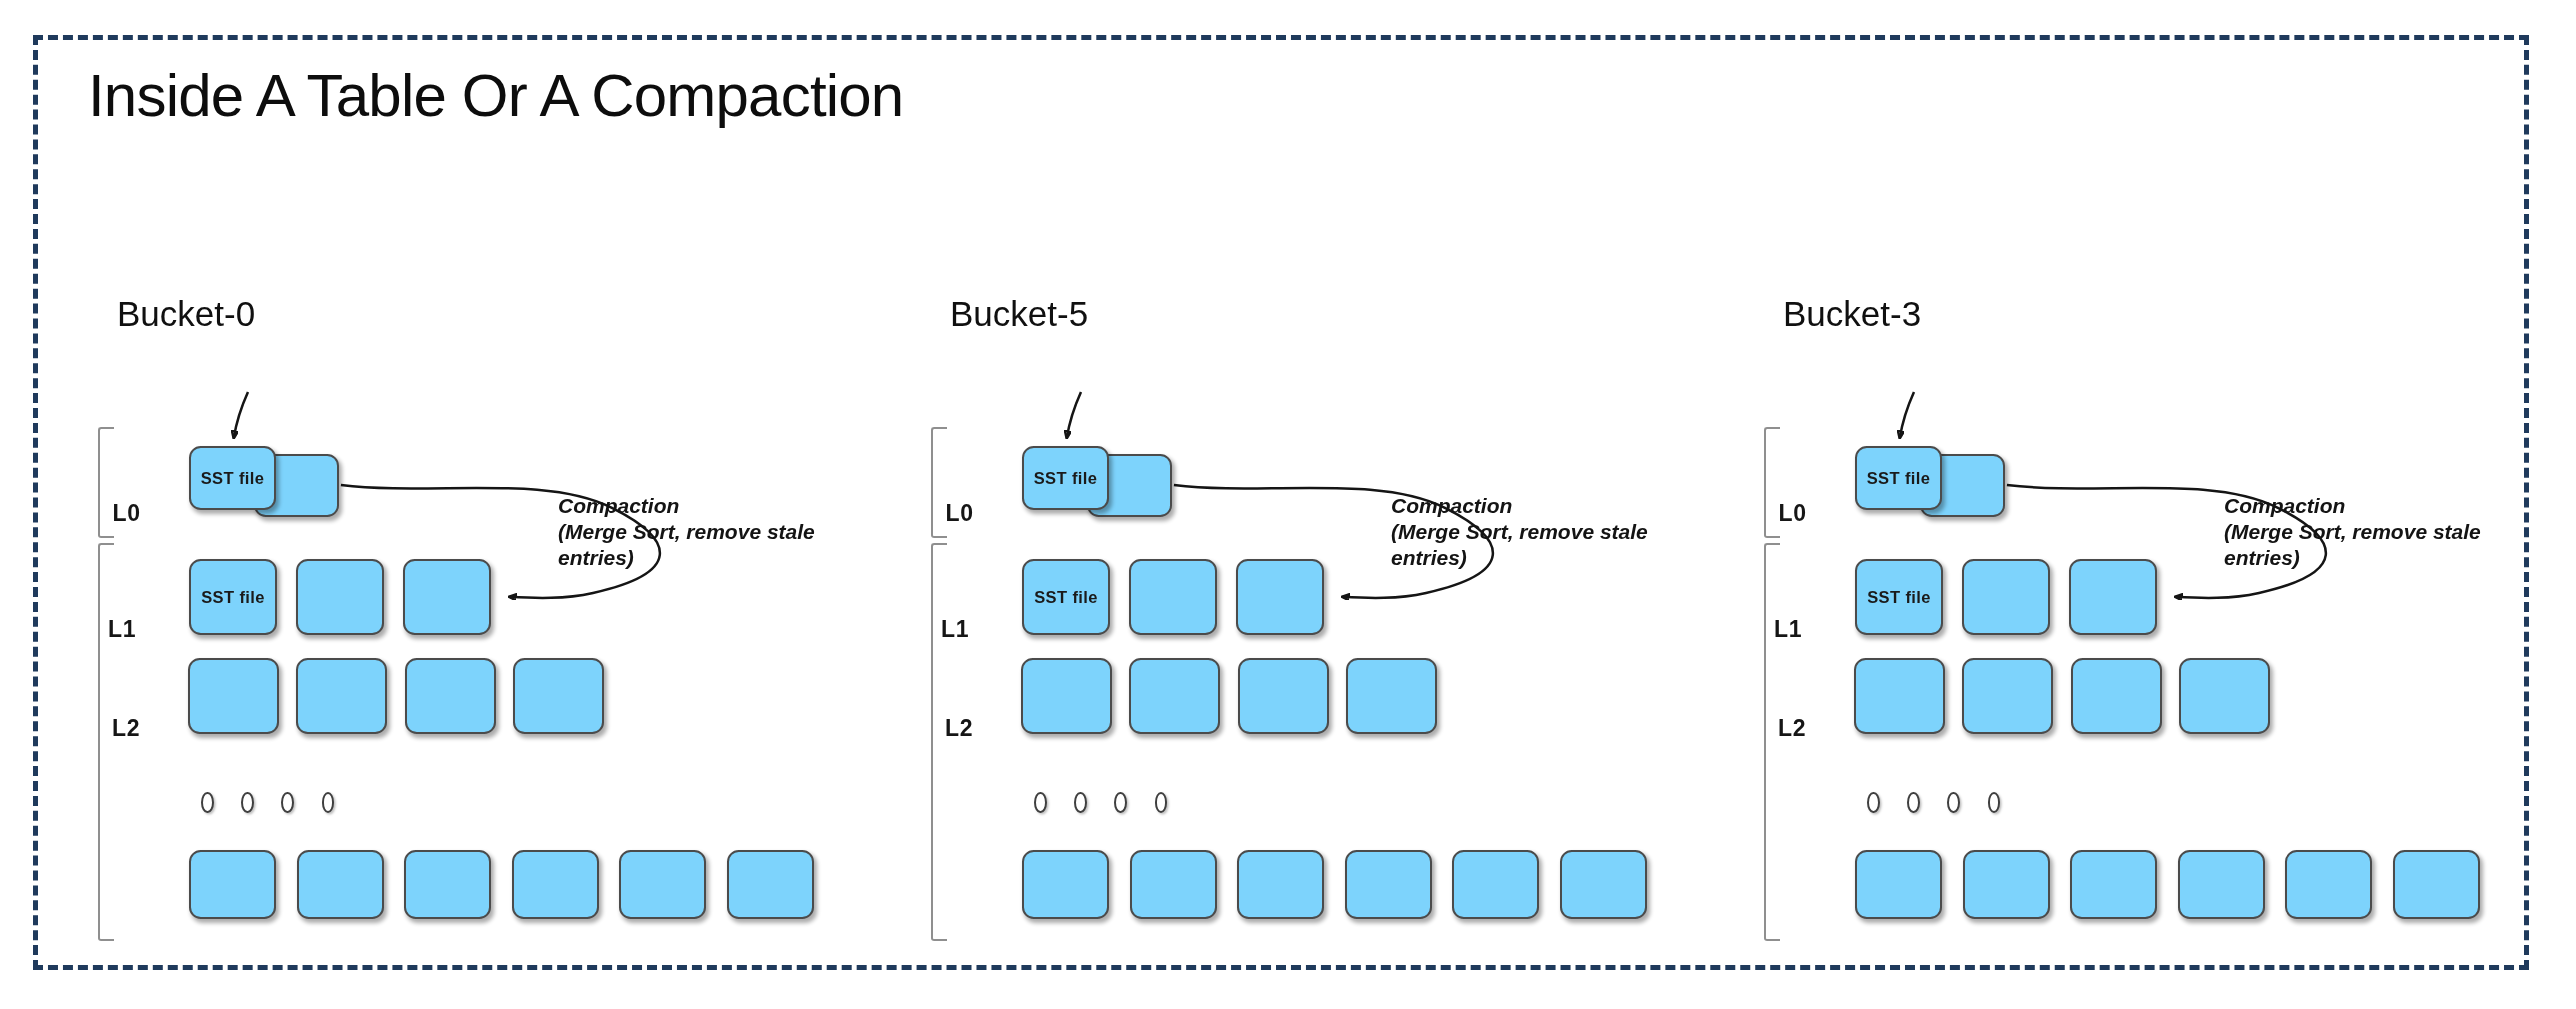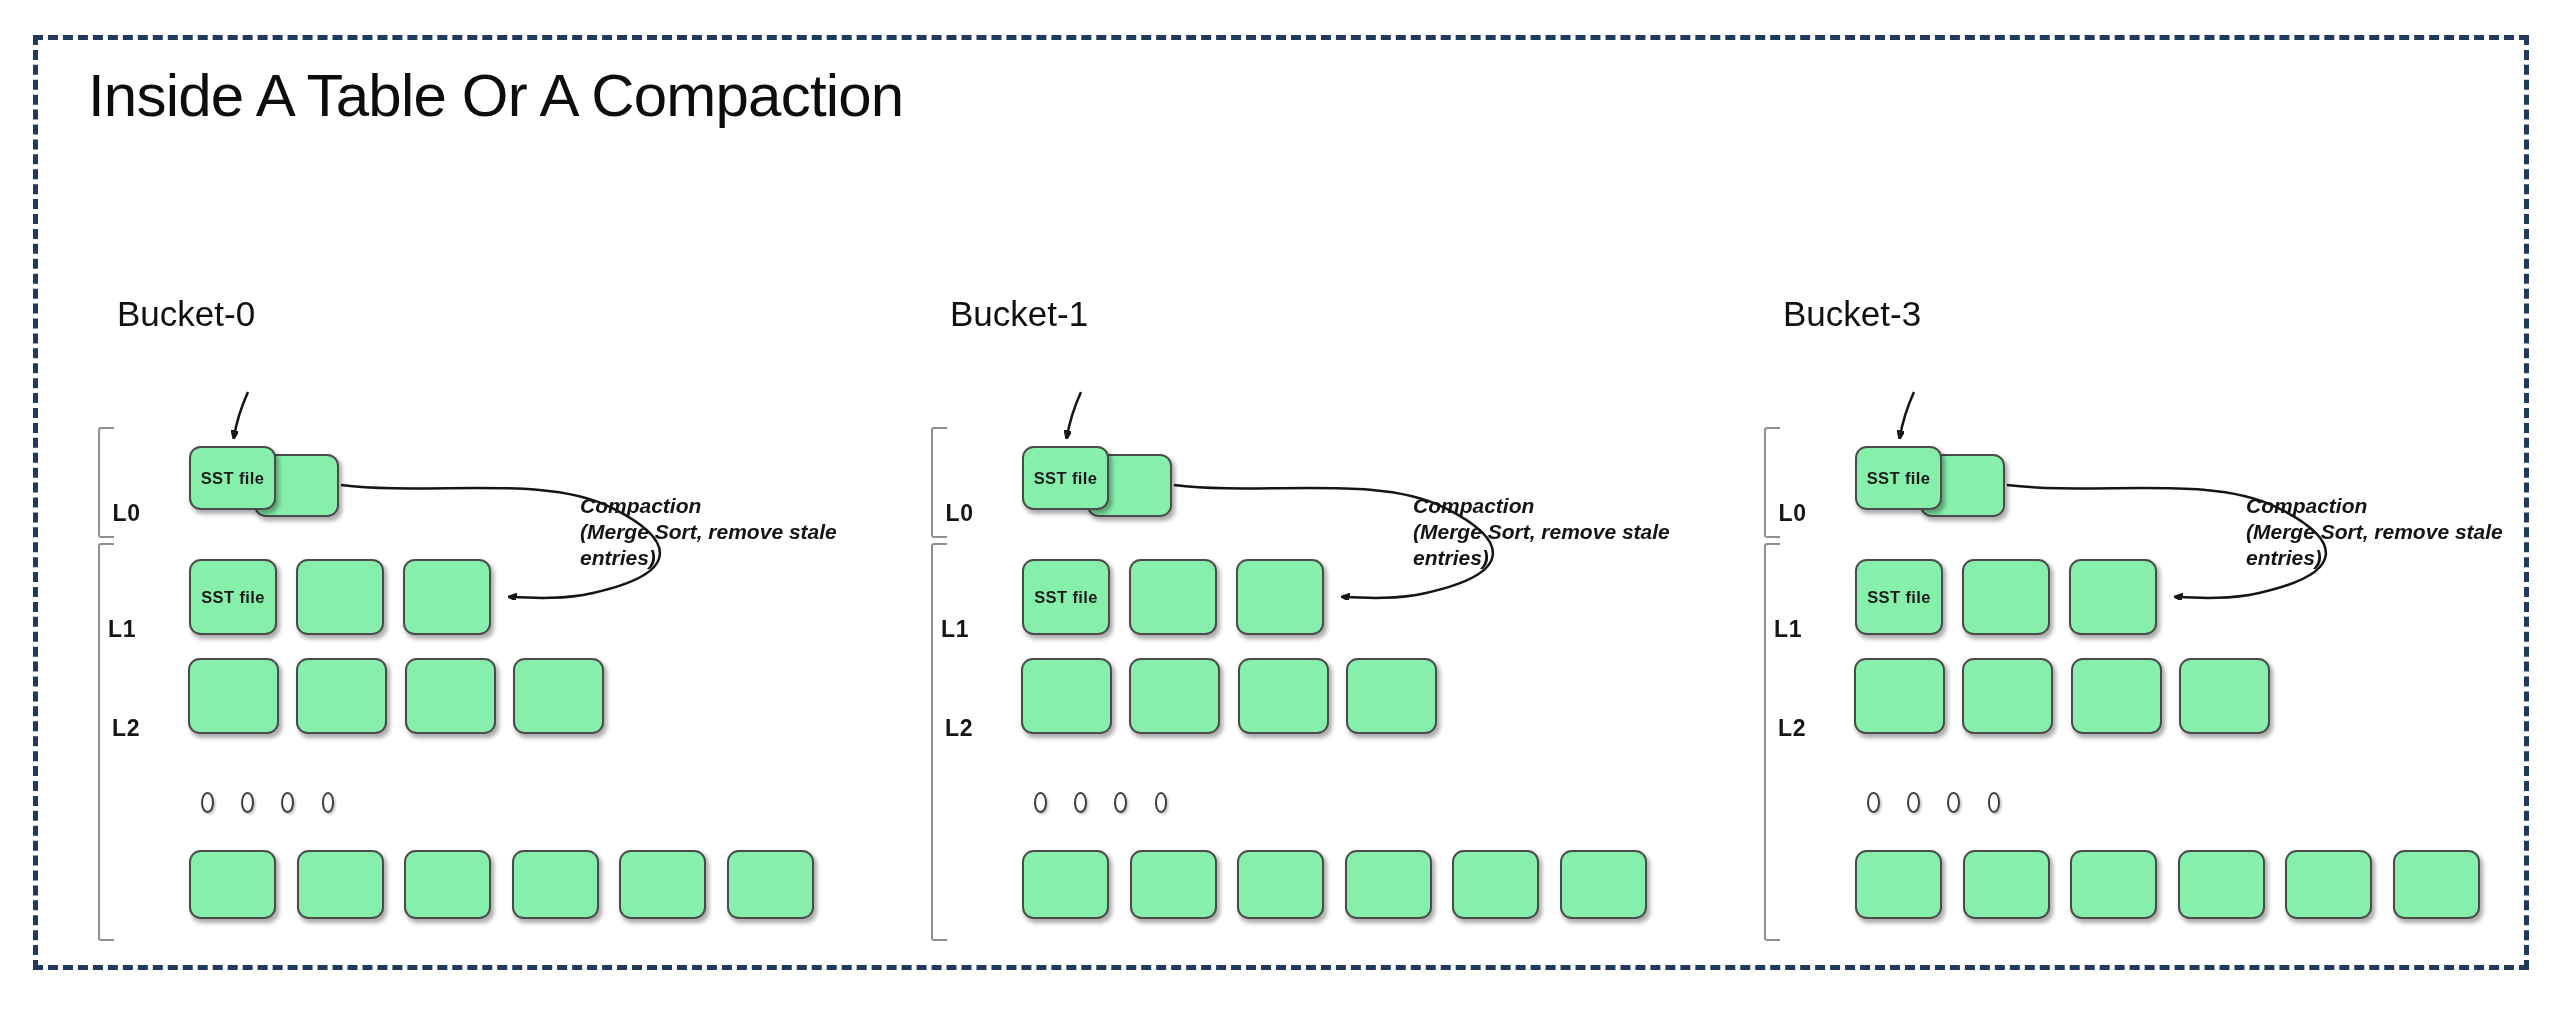--- a/index.html
+++ b/index.html
@@ -126,7 +126,7 @@
   </div>
 
   <div class="bucket" style="left: 925px;">
-    <div class="bucket-title">Bucket-1</div>
+    <div class="bucket-title">Bucket-5</div>
 
     <svg class="wires" viewBox="0 0 1060 830" xmlns="http://www.w3.org/2000/svg">
       <defs>

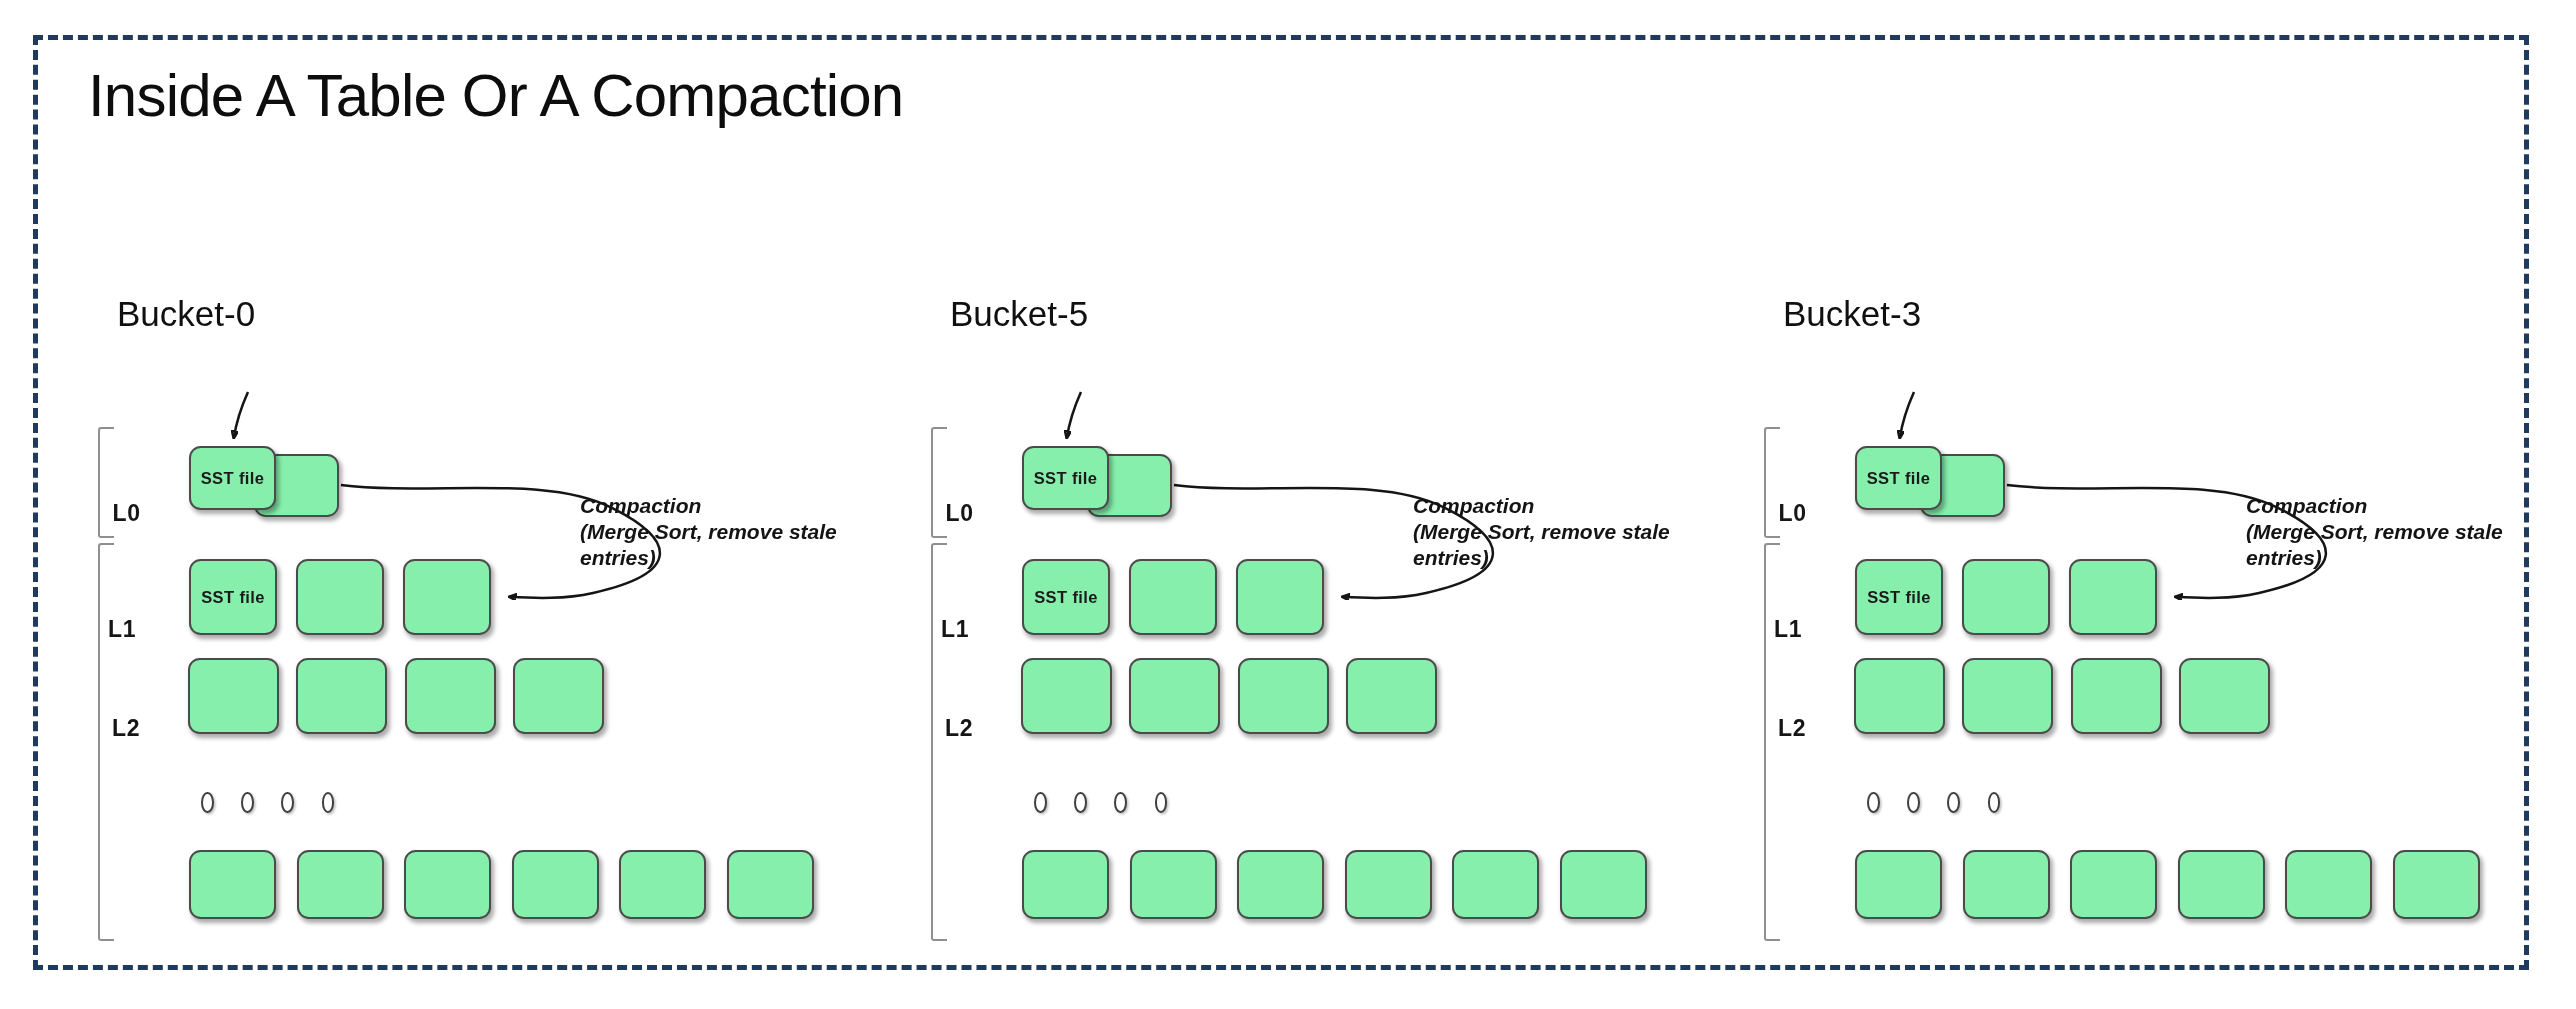--- a/index.html
+++ b/index.html
@@ -31,7 +31,7 @@
   .lvl.l1l{left:16px;top:285px;}
   .lvl.l2l{left:20px;top:384px;}
   .box{
-    background:#86efac;border:2.8px solid #4b4b4b;border-radius:11.8px;
+    background:#7dd3fc;border:2.8px solid #4b4b4b;border-radius:11.8px;
     box-shadow:2.4px 3.2px 4.7px rgba(0,0,0,0.33);
     display:flex;align-items:center;justify-content:center;
     box-sizing:border-box;

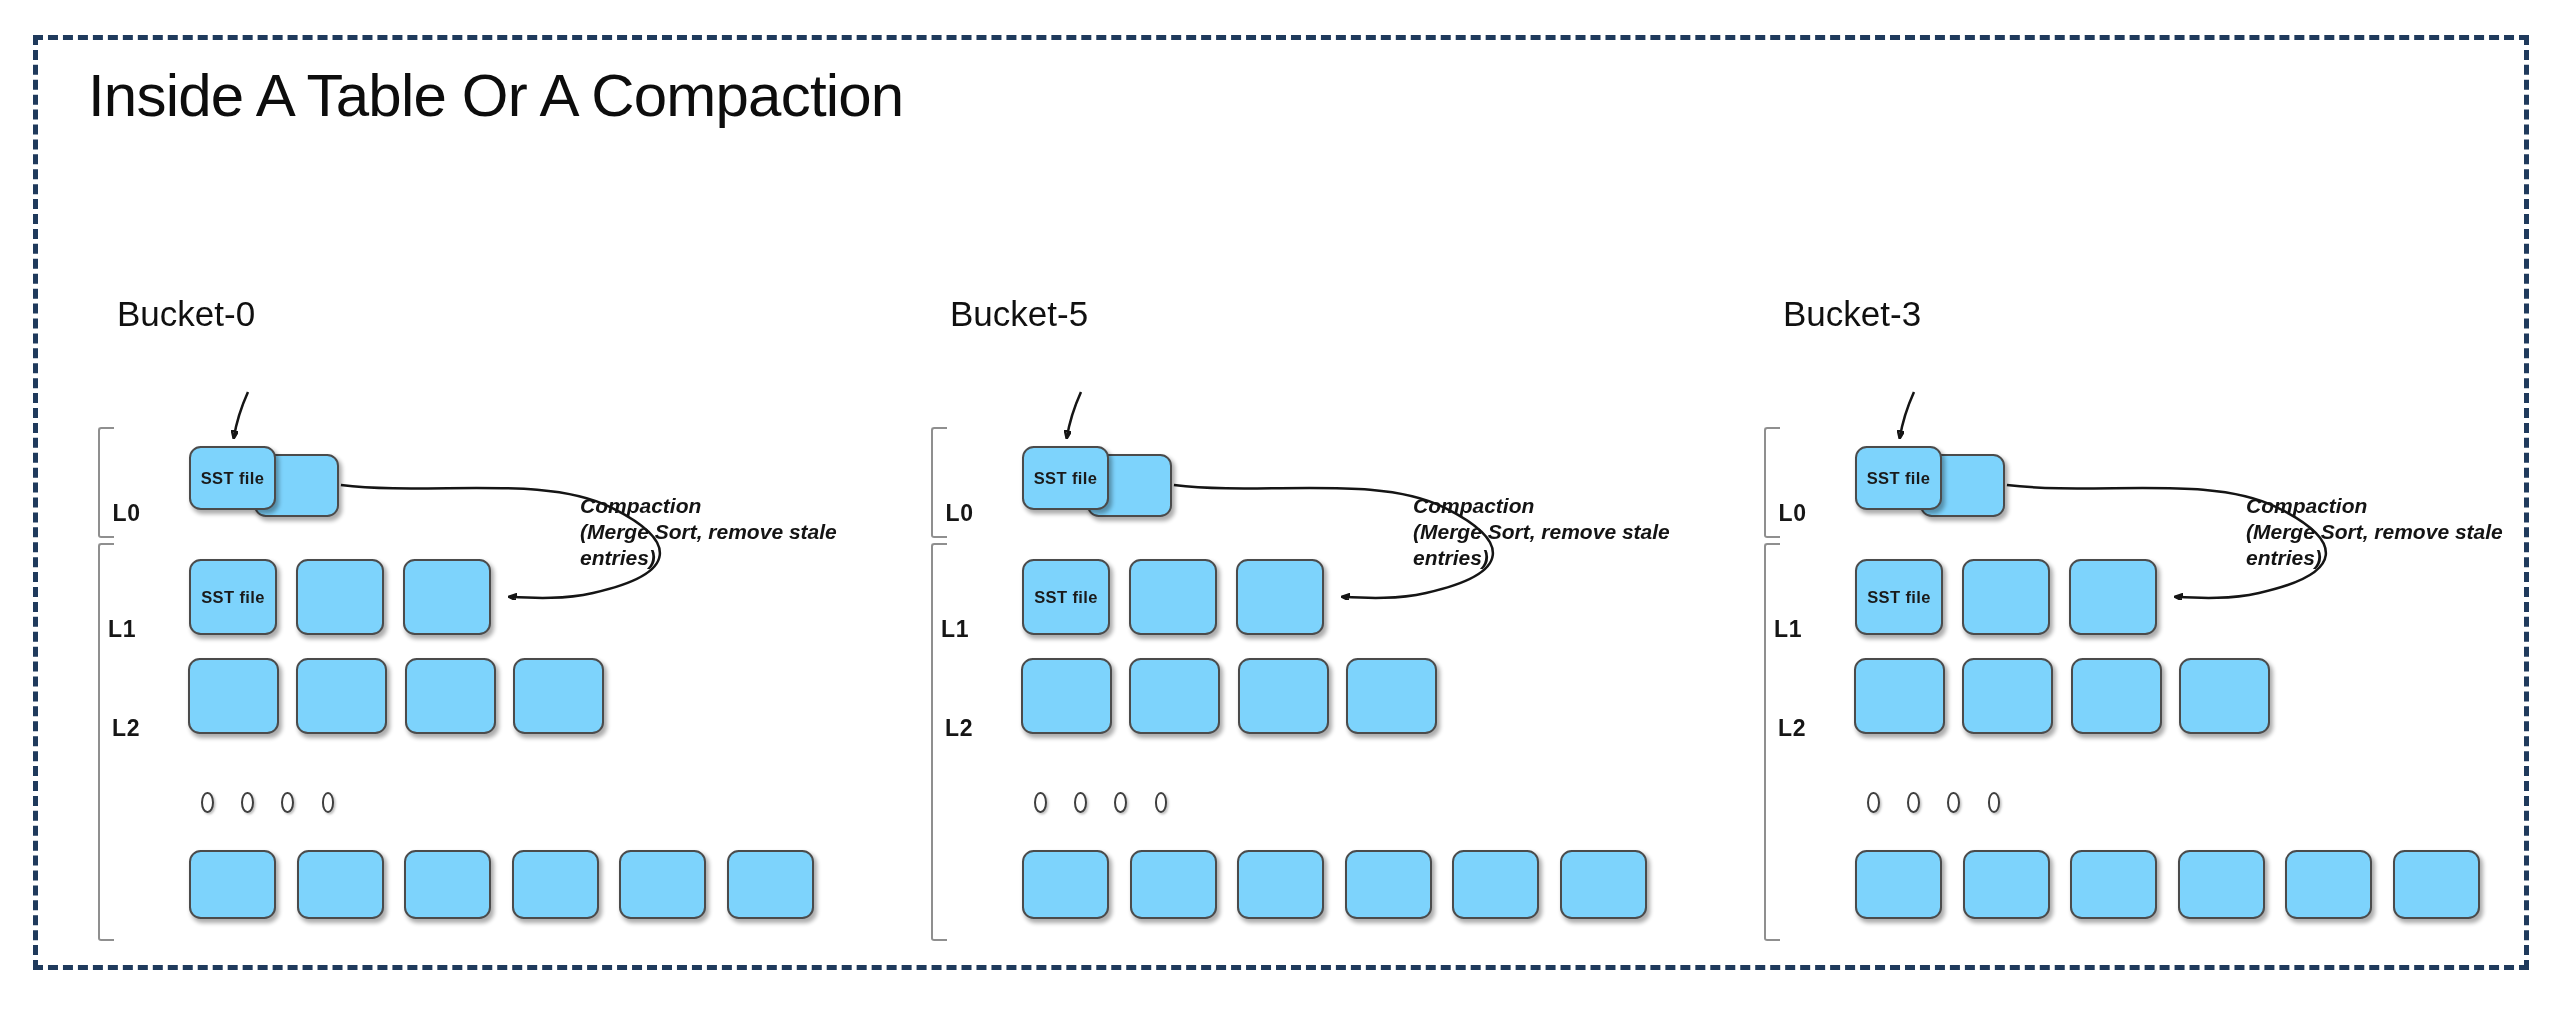--- a/index.html
+++ b/index.html
@@ -52,7 +52,7 @@
     background:#fff;box-shadow:1.6px 1.6px 2.4px rgba(0,0,0,0.25);box-sizing:border-box;
   }
   .comp-text{
-    position:absolute;left:488px;top:194px;width:276px;
+    position:absolute;left:466px;top:194px;width:276px;
     font-size:21px;font-weight:bold;font-style:italic;line-height:26px;color:#141414;
   }
 </style>

